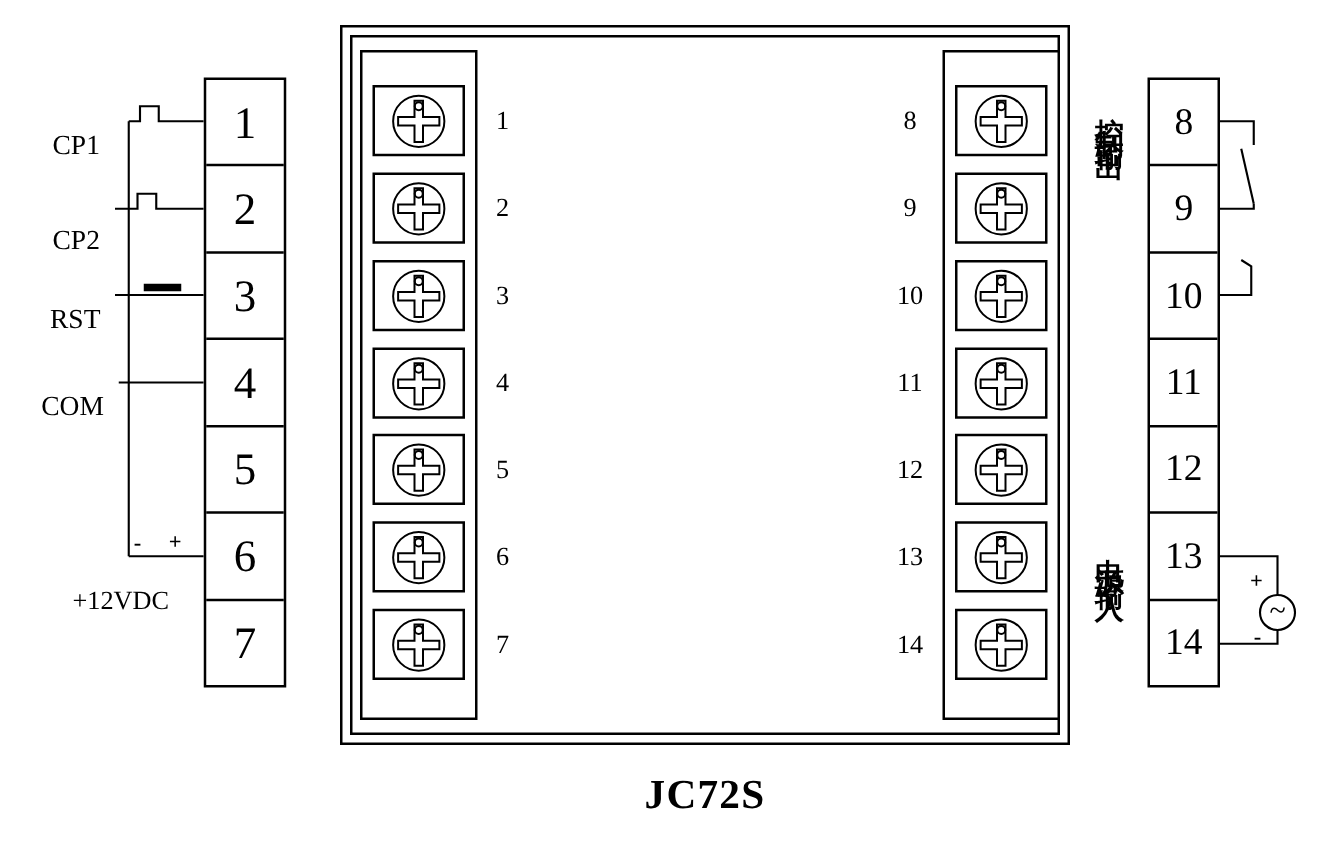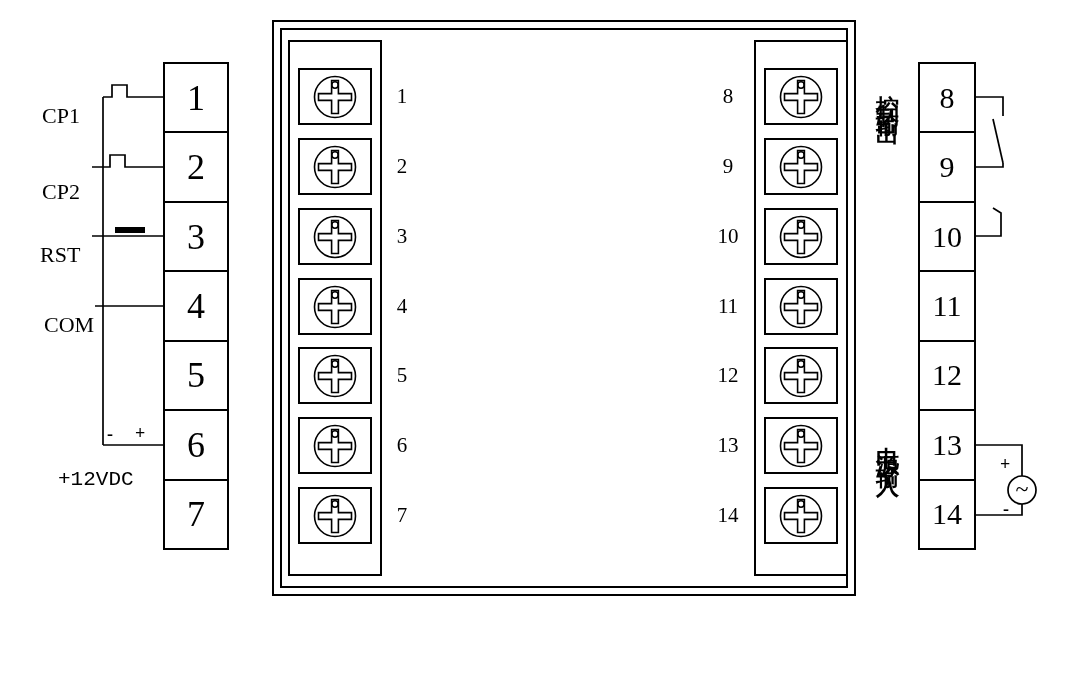--- a/index.html
+++ b/index.html
@@ -80,7 +80,7 @@
   <div class="lbl" style="left:42px;top:85px">CP1</div>
   <div class="lbl" style="left:42px;top:161px">CP2</div>
   <div class="lbl" style="left:40px;top:224px">RST</div>
-  <div class="lbl" style="left:44px;top:294px">COM</div>
+  <div class="lbl" style="left:33px;top:294px">COM</div>
 
   <div class="sign" style="left:107px;top:425px">-</div>
   <div class="sign" style="left:135px;top:424px">+</div>

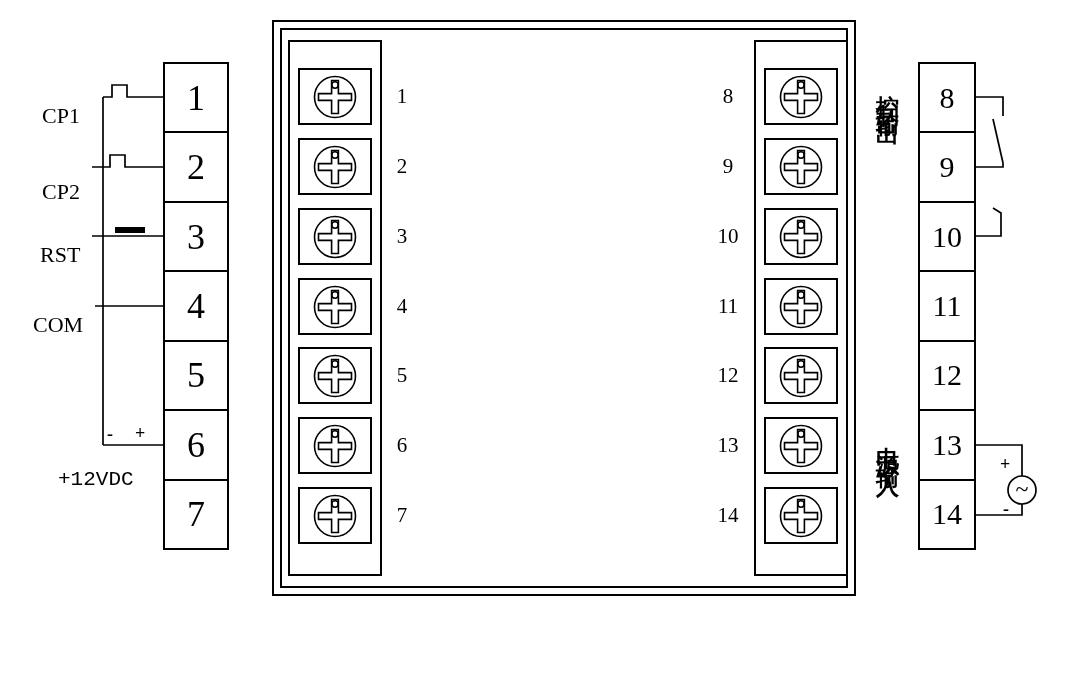--- a/index.html
+++ b/index.html
@@ -10,7 +10,7 @@
 
   .lbl { position:absolute; font-size:22px; line-height:24px; white-space:nowrap;margin-top:19px; }
   .sign { position:absolute; font-size:18px; font-weight:bold; line-height:18px; }
-  .supply-label { position:absolute; left:58px; top:468px; font-size:21px; white-space:nowrap;font-family:Liberation Mono, monospace; }
+  .supply-label { position:absolute; left:58px; top:468px; font-size:21px; white-space:nowrap; }
 
   .tblock { position:absolute; top:62px; height:488px; border:2px solid #000; display:flex; flex-direction:column; background:#fff; }
   .left-tblock { left:163px; width:66px; }

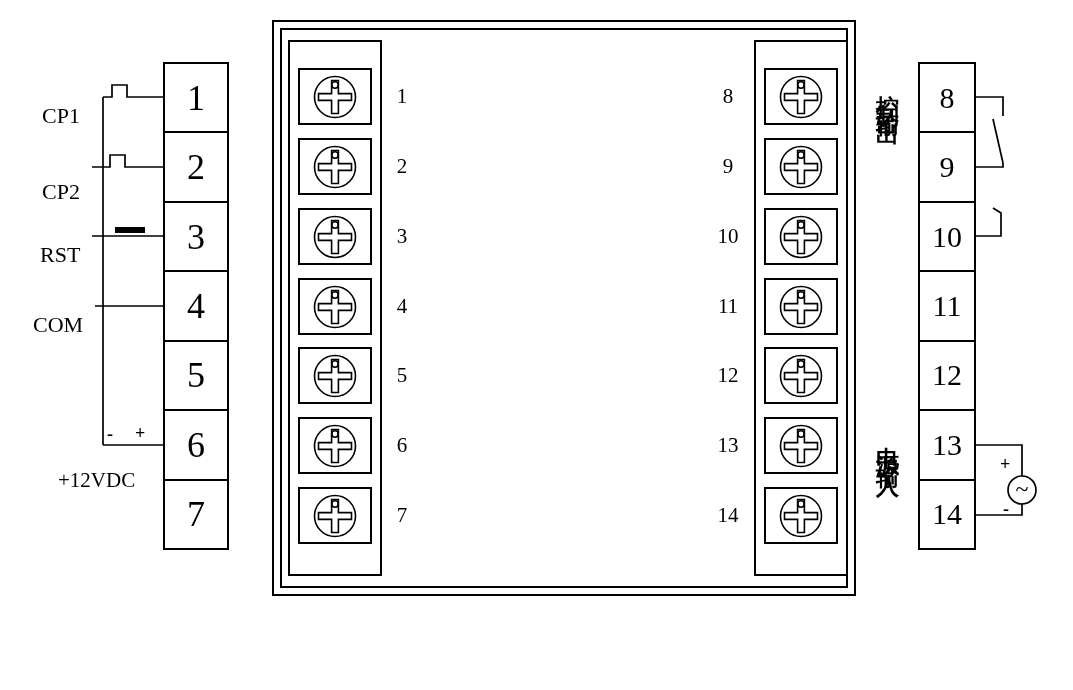--- a/index.html
+++ b/index.html
@@ -240,6 +240,7 @@
   <div class="sign" style="left:1003px;top:500px">-</div>
   <div class="ac-sym">~</div>
 
+  <div class="title">JC72S</div>
 
 </div>
 

